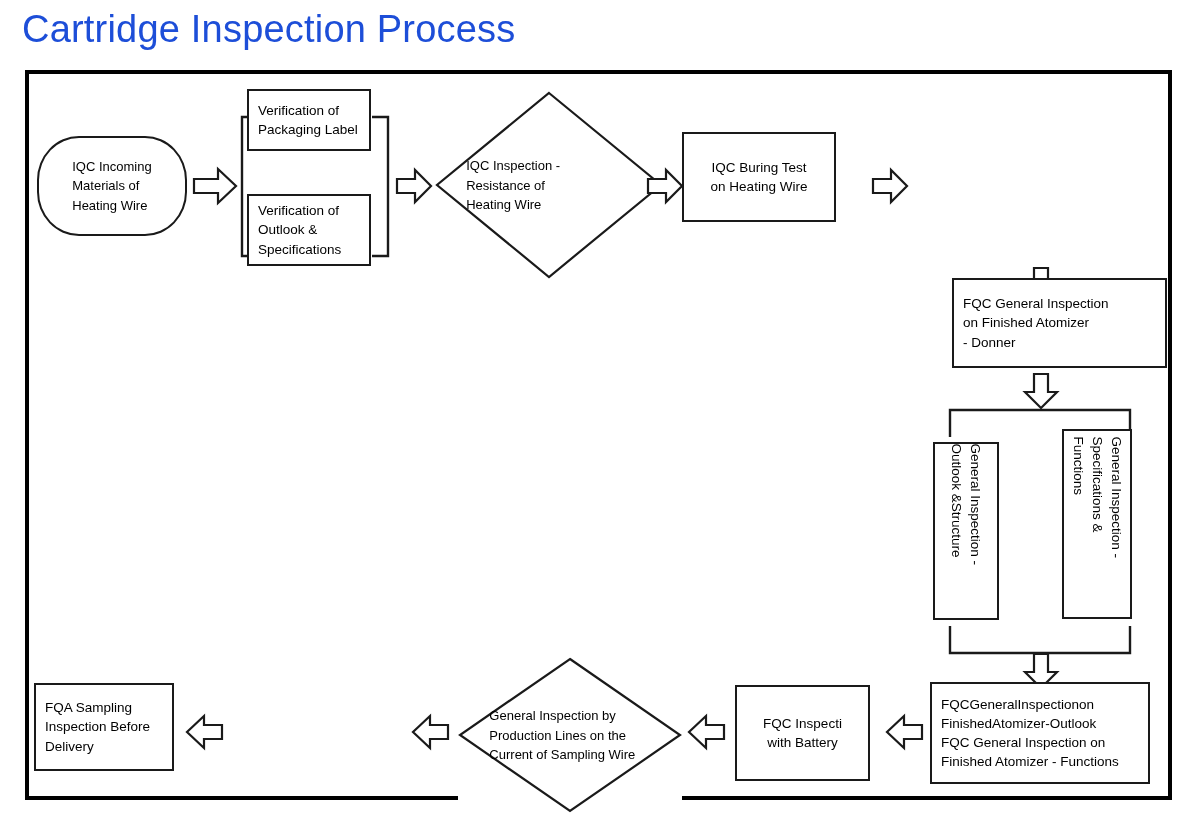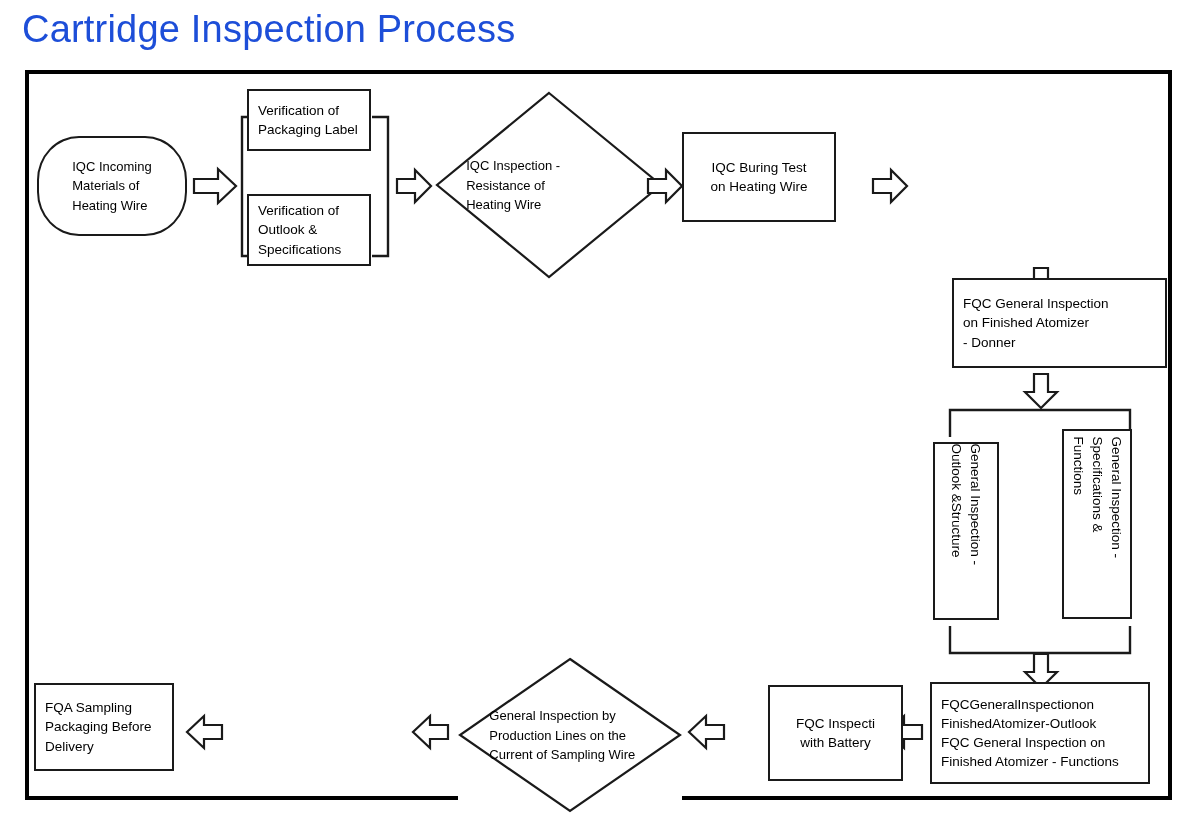--- a/index.html
+++ b/index.html
@@ -306,7 +306,7 @@
 
   <div class="node box" style="left: 5px; top: 609px; width: 140px; height: 88px;">
     <span class="node-text">FQA Sampling
-Packaging Before
+Inspection Before
 Delivery</span>
   </div>
 

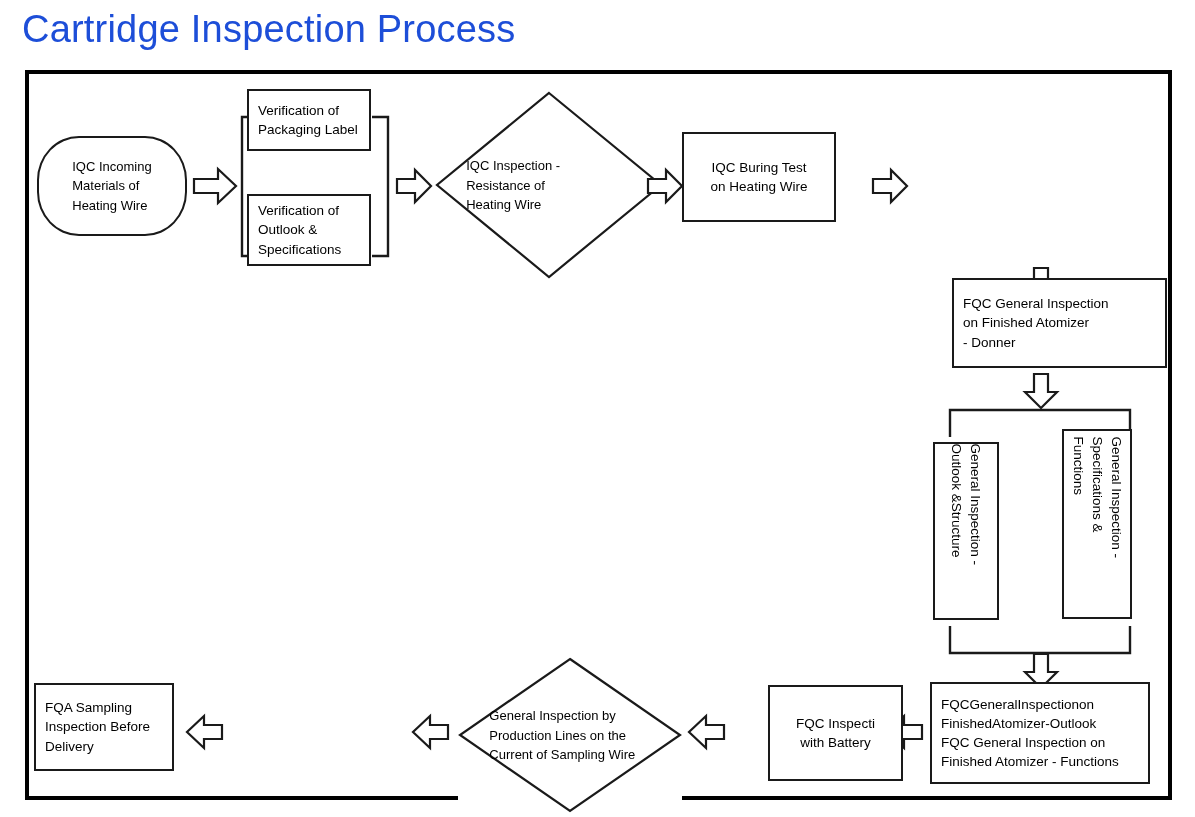--- a/index.html
+++ b/index.html
@@ -271,7 +271,7 @@
     </svg>
   </div>
 
-  <div class="node box center-txt" style="left: 739px; top: 611px; width: 135px; height: 96px;">
+  <div class="node box center-txt" style="left: 706px; top: 611px; width: 135px; height: 96px;">
     <span class="node-text">FQC Inspecti
 with Battery</span>
   </div>

